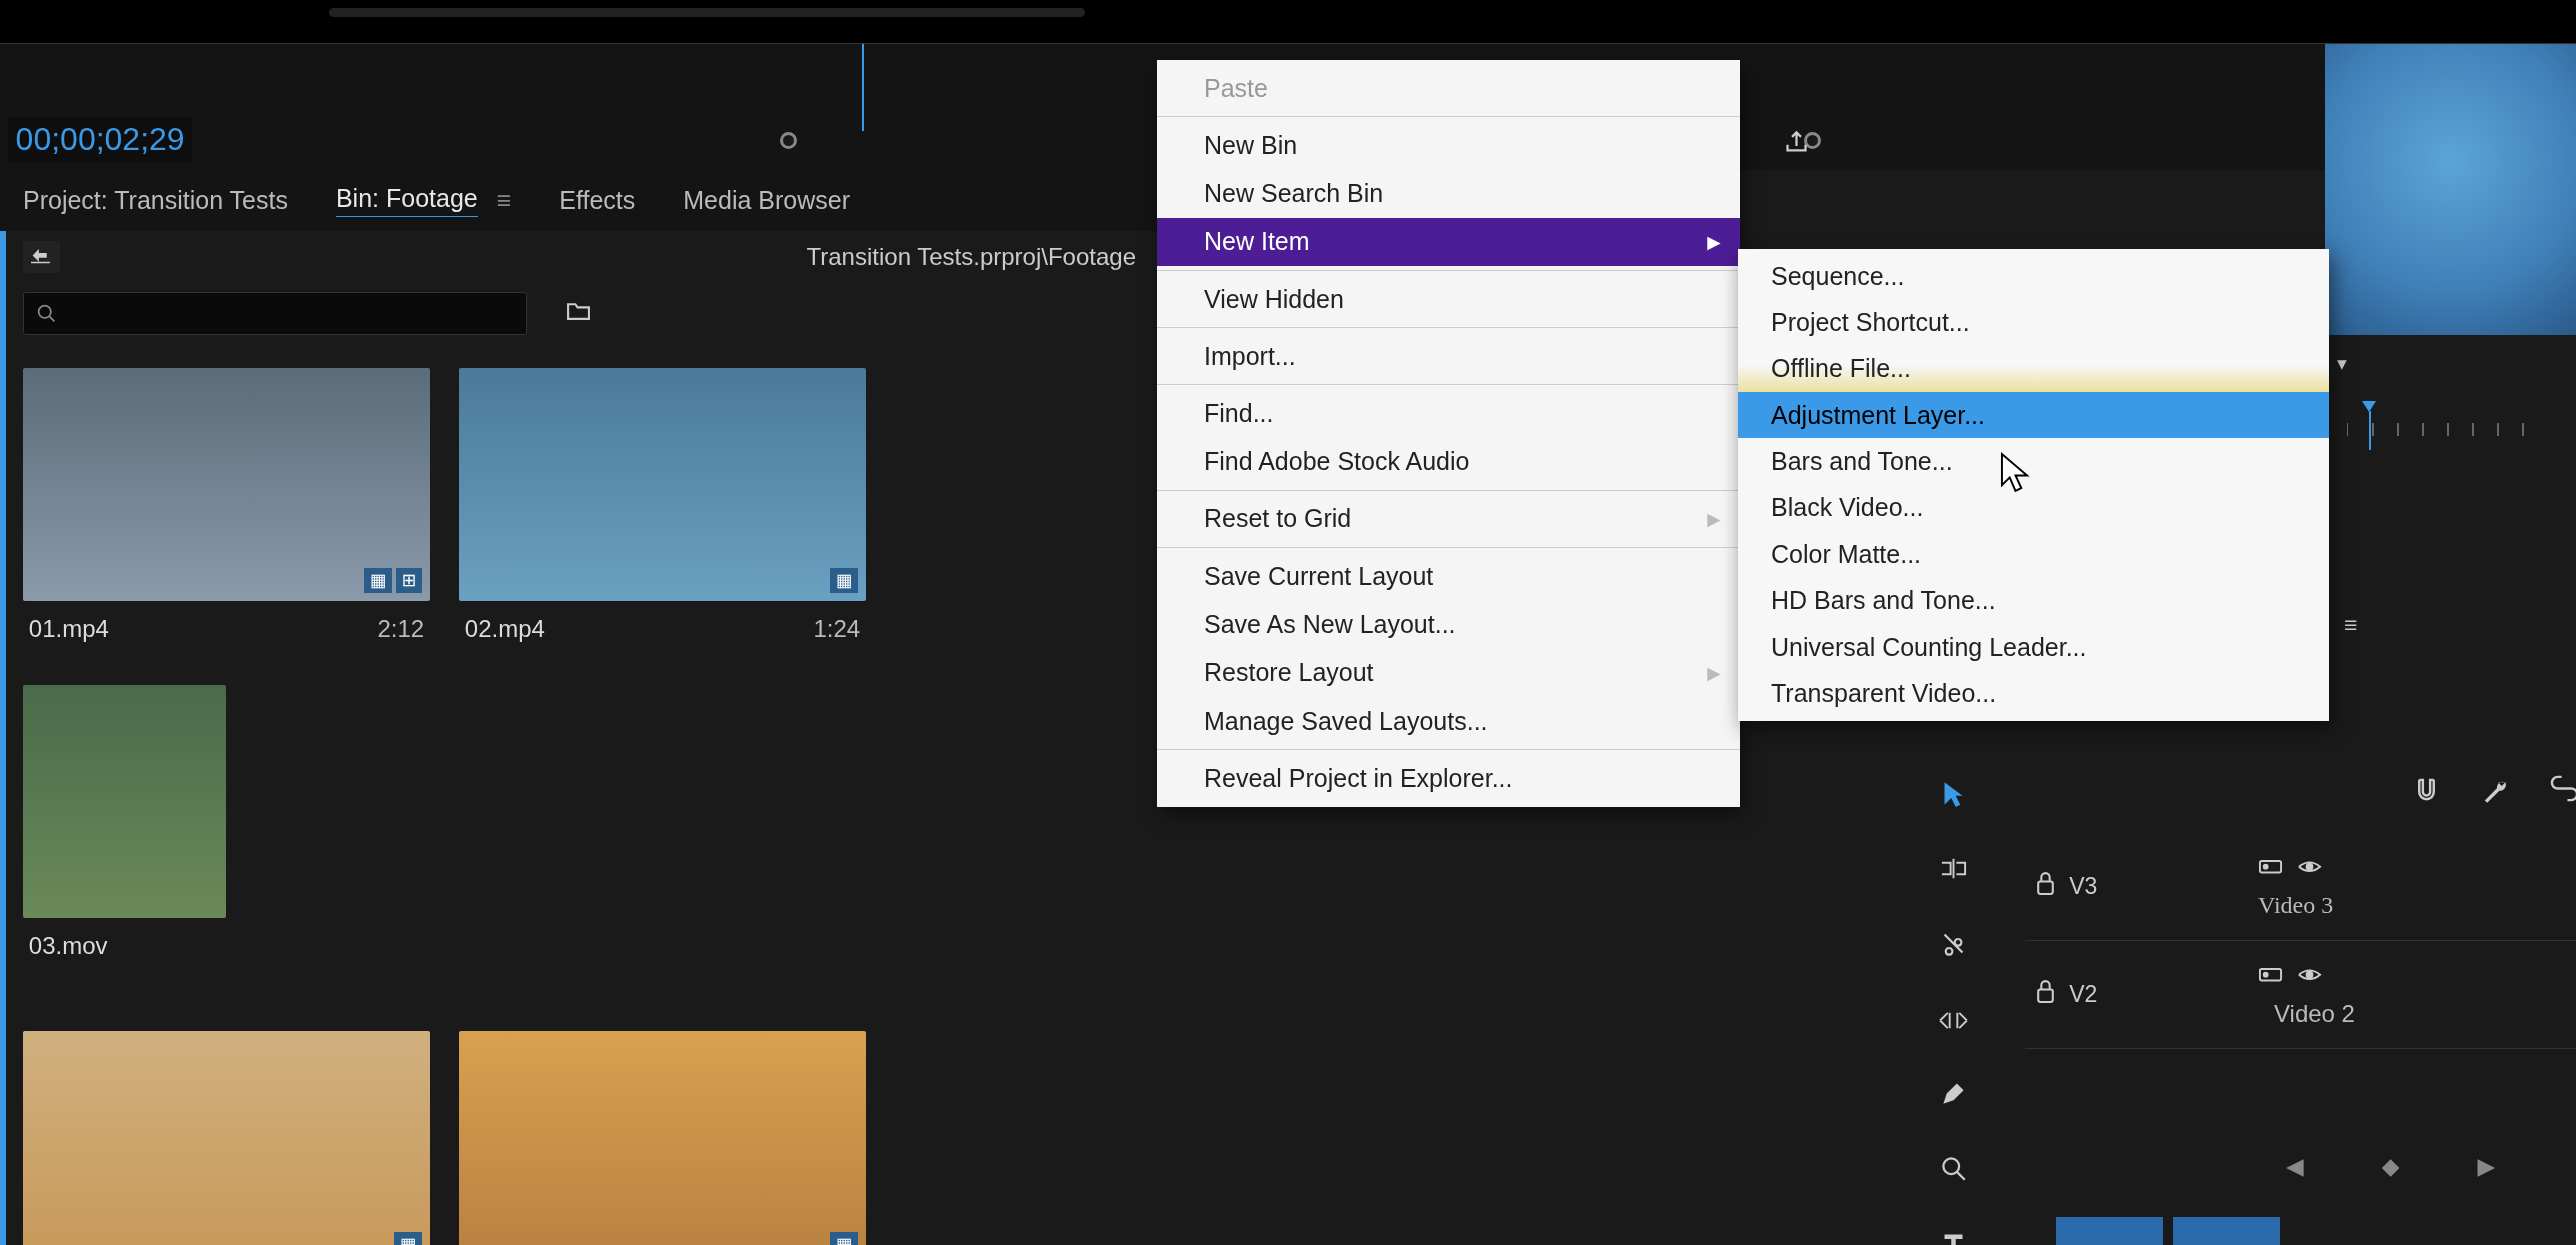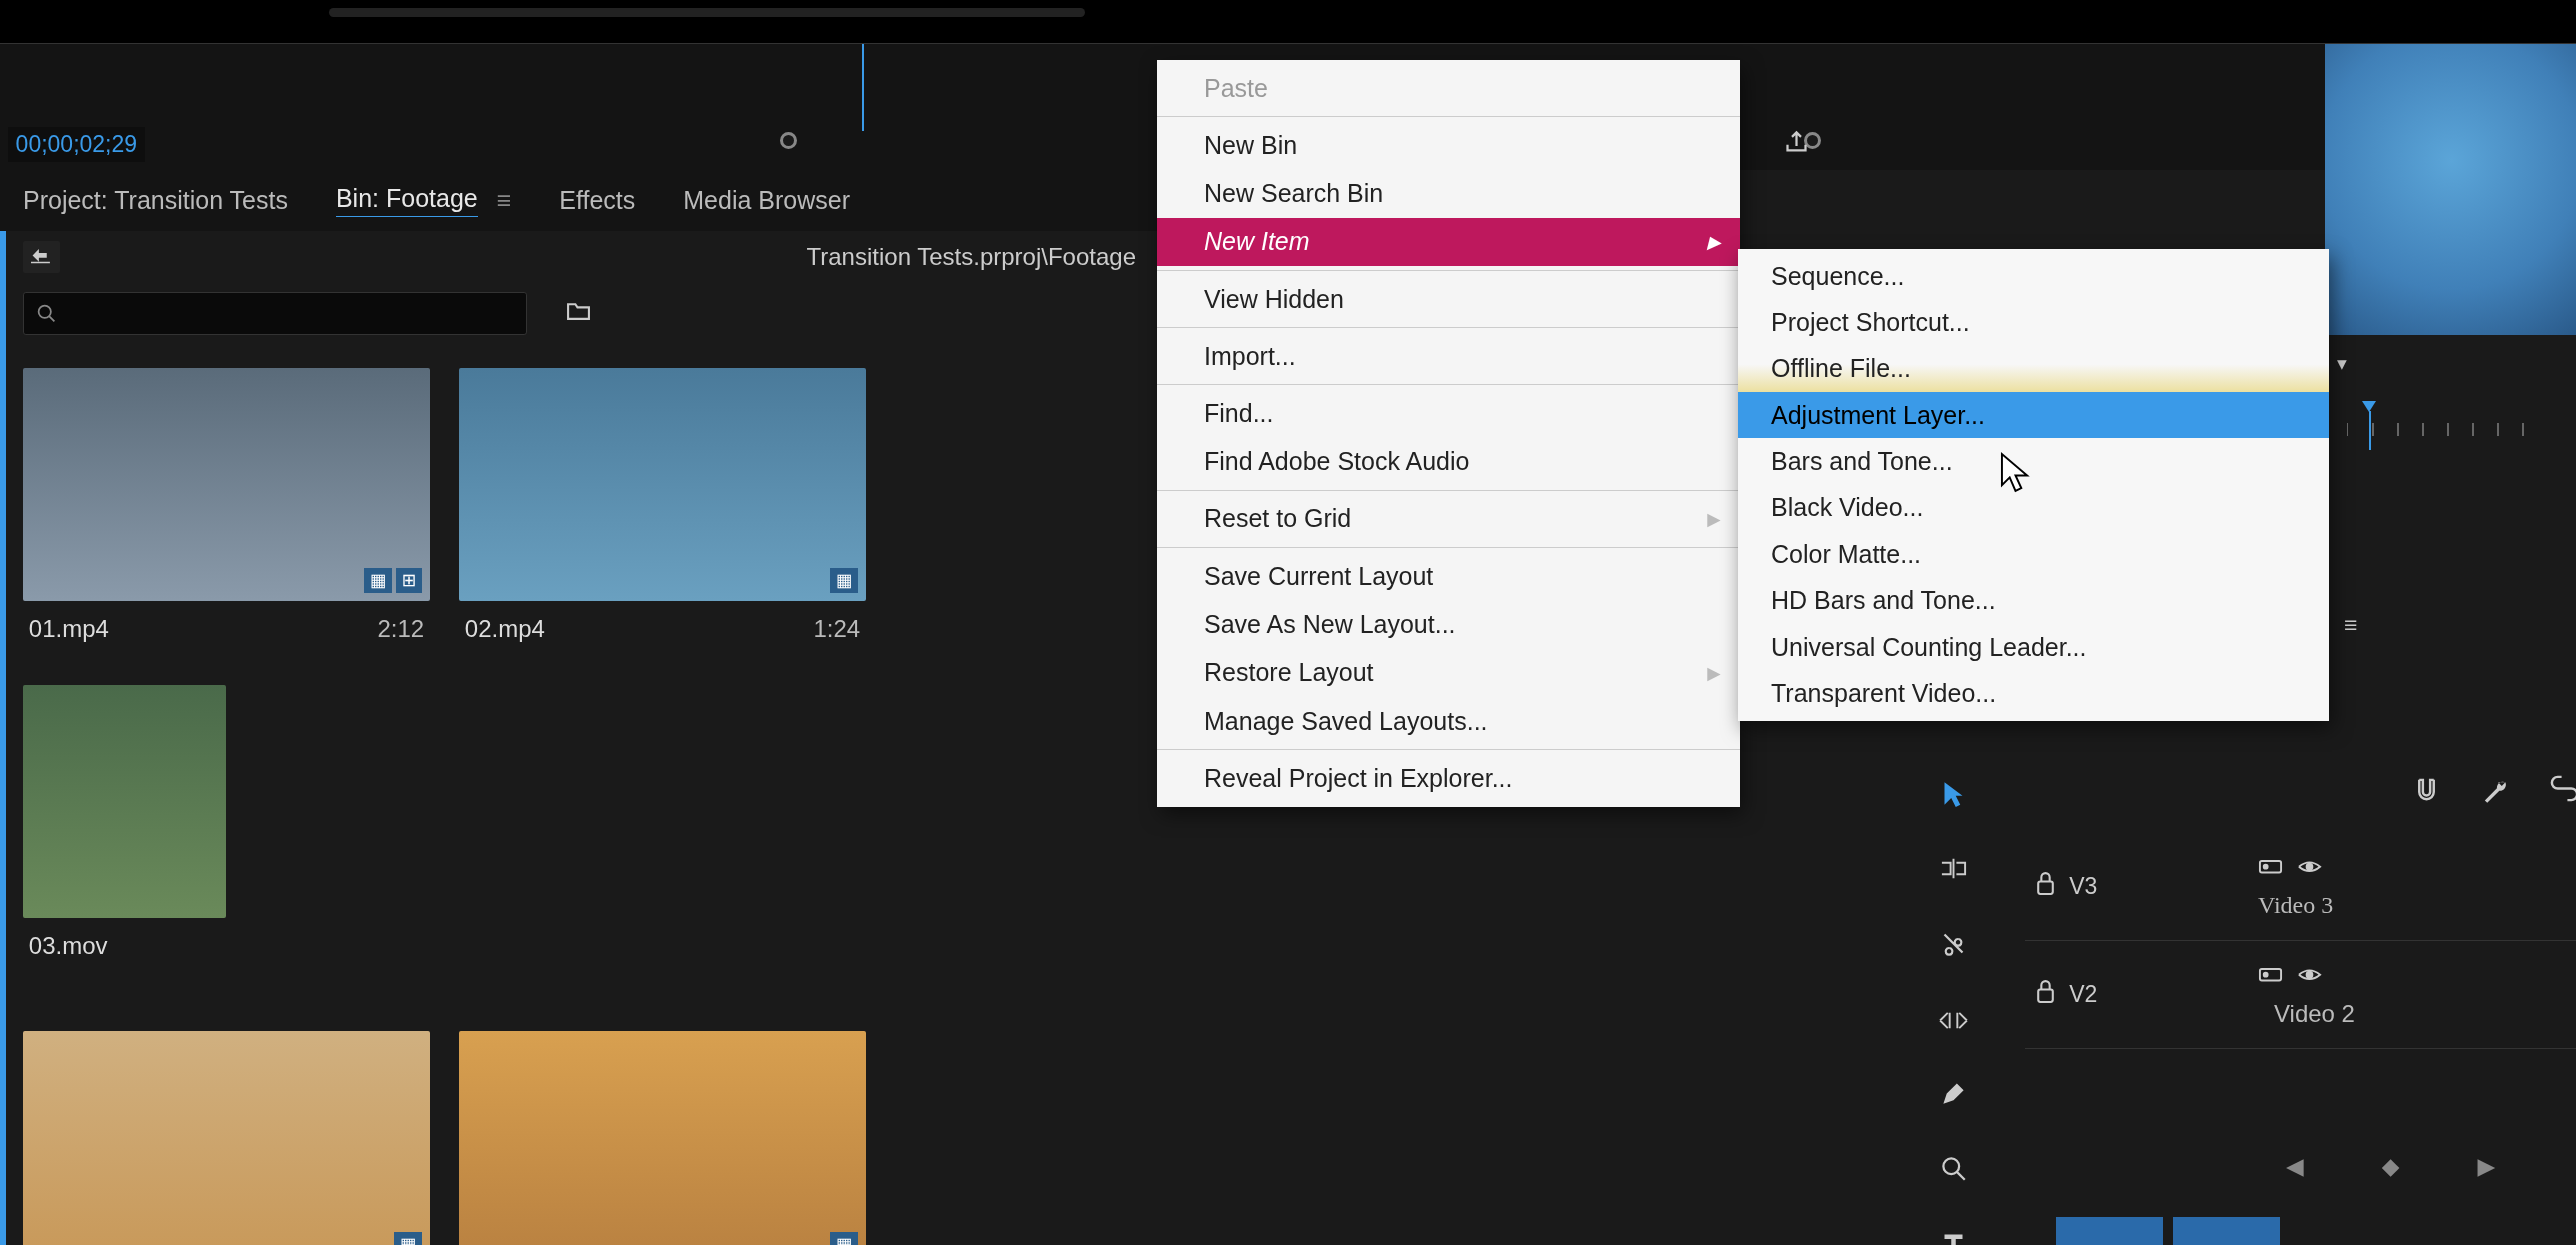--- a/index.html
+++ b/index.html
@@ -12,7 +12,7 @@
 .playhead-line { position: absolute; left: 862px; top: 0; width: 1.9px; height: 87px; background: #3a9ae8; }
 .scrub-handle-left { position: absolute; left: 780px; bottom: 21px; width: 17.4px; height: 17.4px; border: 3.9px solid #888; border-radius: 50%; background: #1a1a1a; }
 .scrub-handle-right { position: absolute; left: 1804px; bottom: 21px; width: 17.4px; height: 17.4px; border: 3.9px solid #888; border-radius: 50%; background: #1a1a1a; }
-.timecode { position: absolute; left: 7.8px; bottom: 7.8px; color: #3a9ae8; font-size: 23px; padding: 3.9px 7.8px; background: #0e0e0e; }
+.timecode { position: absolute; left: 7.8px; bottom: 7.8px; color: #3a9ae8; font-size: 32px; padding: 3.9px 7.8px; background: #0e0e0e; }
 .share-icon { position: absolute; left: 1783px; bottom: 7.8px; color: #ccc; font-size: 25px; }
 
 .tabs-row { display: flex; gap: 48px; padding: 13.6px 23px; font-size: 25px; background: #141414; align-items: center; }

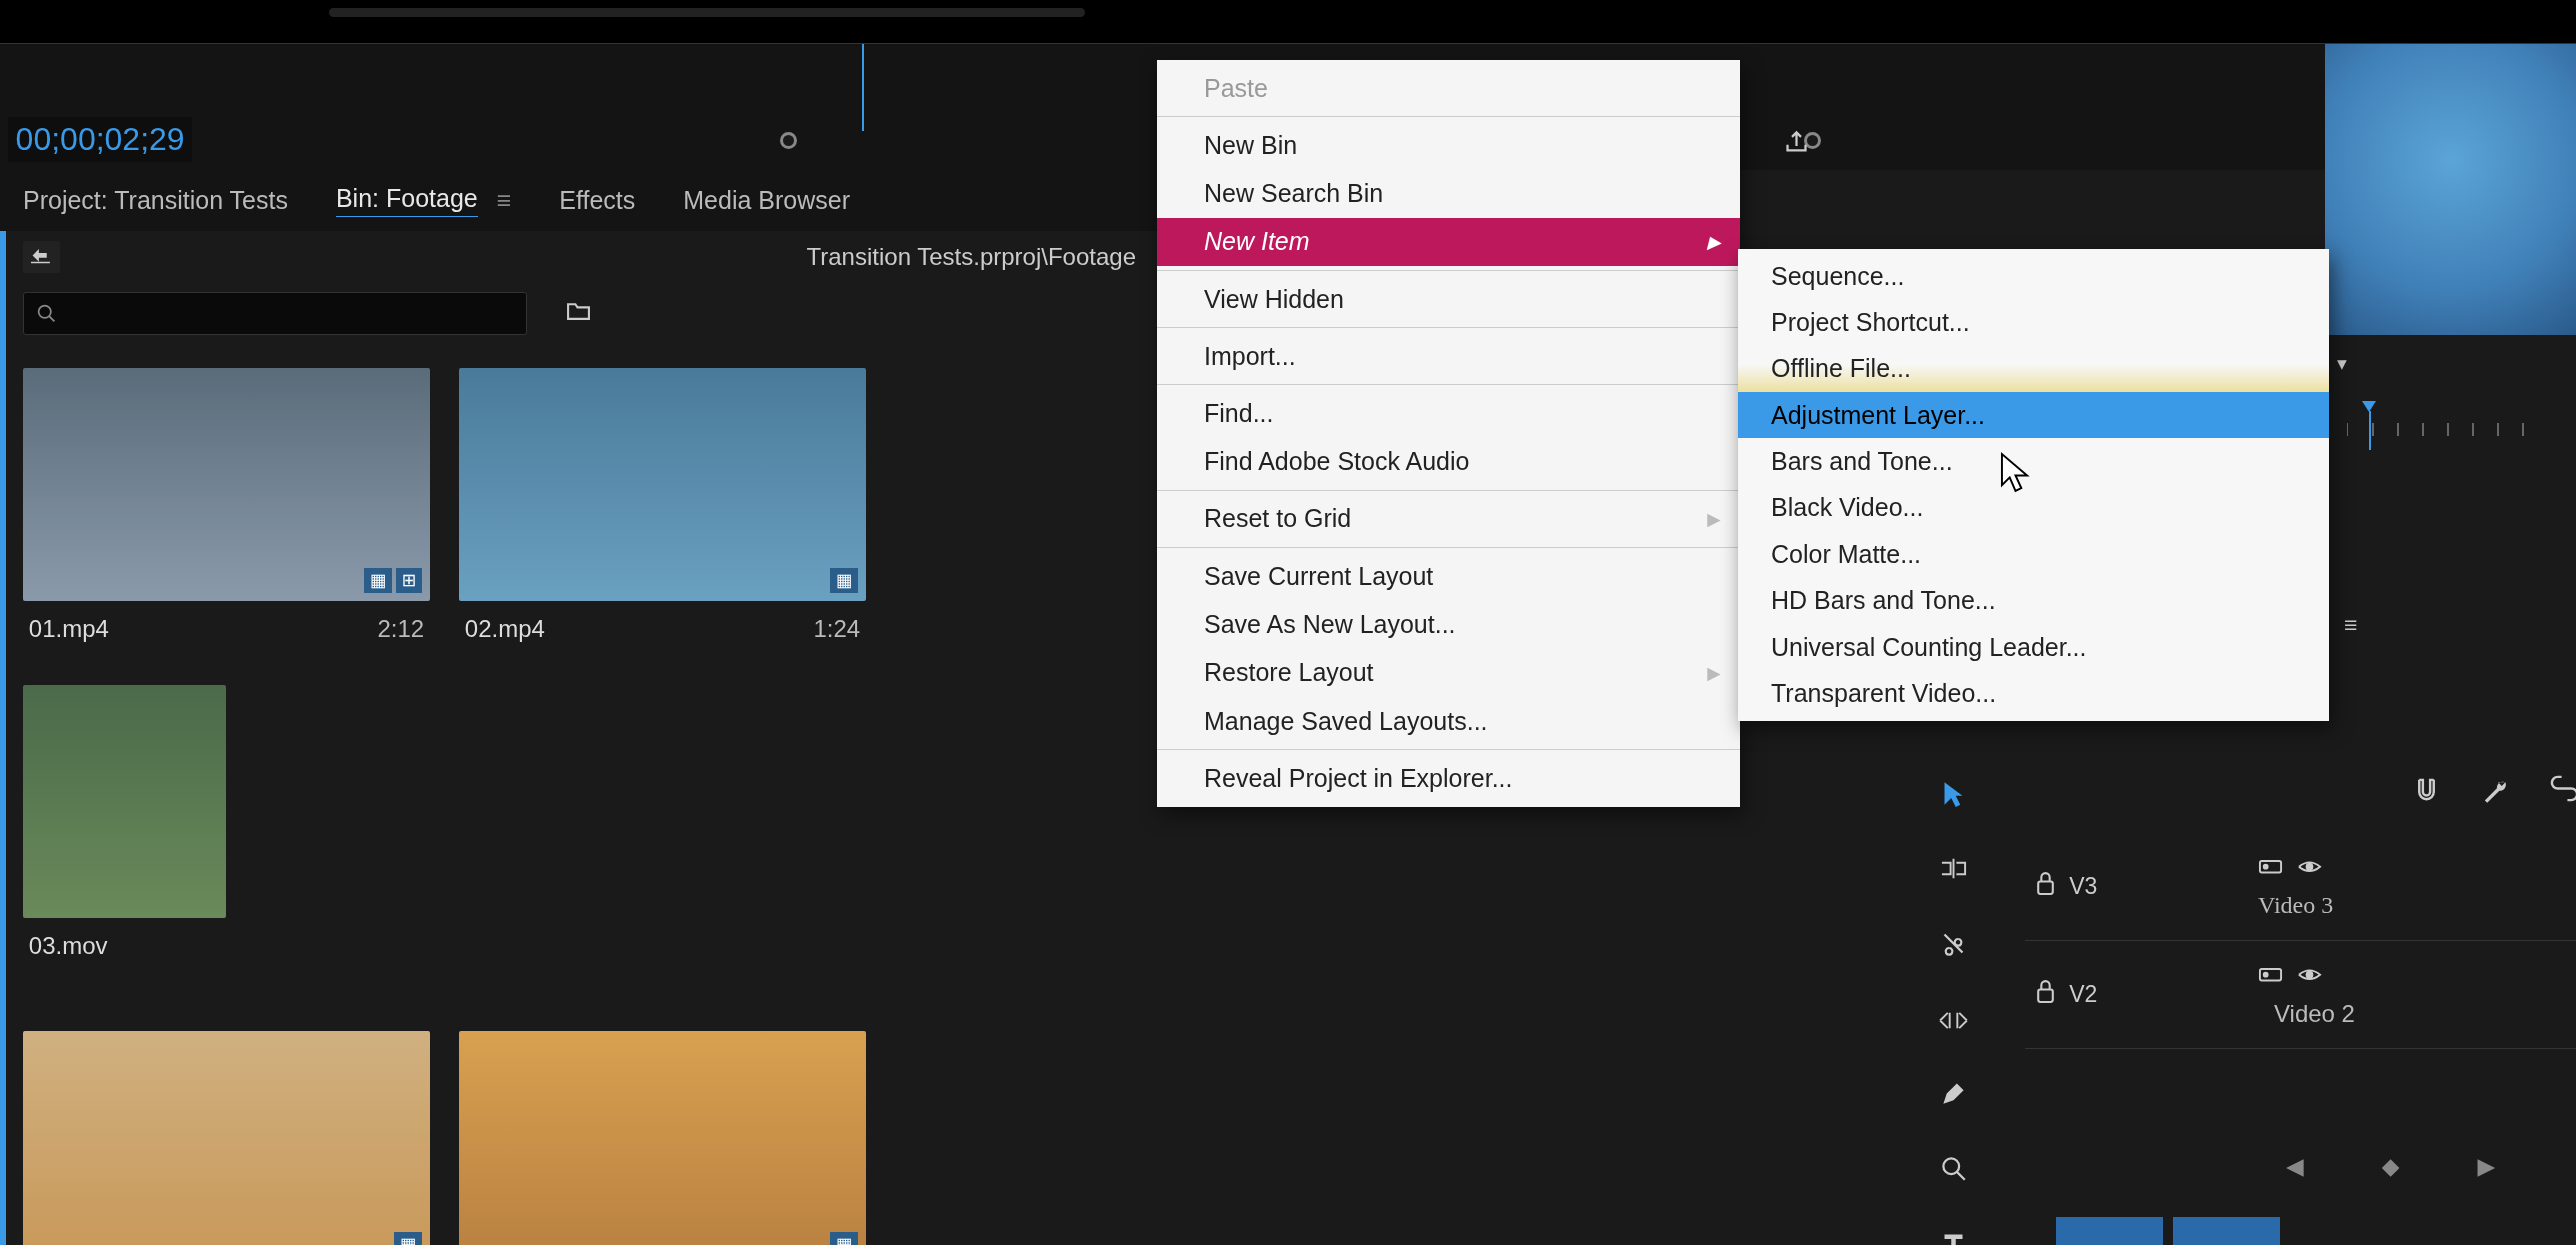--- a/index.html
+++ b/index.html
@@ -49,7 +49,7 @@
 .ctx-menu { position: absolute; left: 1157px; top: 60px; width: 583px; background: #f5f5f5; box-shadow: 3.9px 7.8px 19.4px rgba(0,0,0,0.5); font-size: 25px; color: #222; padding: 3.9px 0; z-index: 100; }
 .ctx-item { padding: 9.7px 47px; position: relative; }
 .ctx-item.disabled { color: #999; }
-.ctx-item.highlighted { background: #be185d; color: #fff; font-style: italic; }
+.ctx-item.highlighted { background: #4c1d95; color: #fff; }
 .ctx-sep { height: 1px; background: #ccc; margin: 3.9px 0; }
 .ctx-arrow { position: absolute; right: 19.4px; top: 50%; transform: translateY(-50%); font-size: 17.4px; color: #555; }
 .ctx-item.highlighted .ctx-arrow { color: #fff; }

